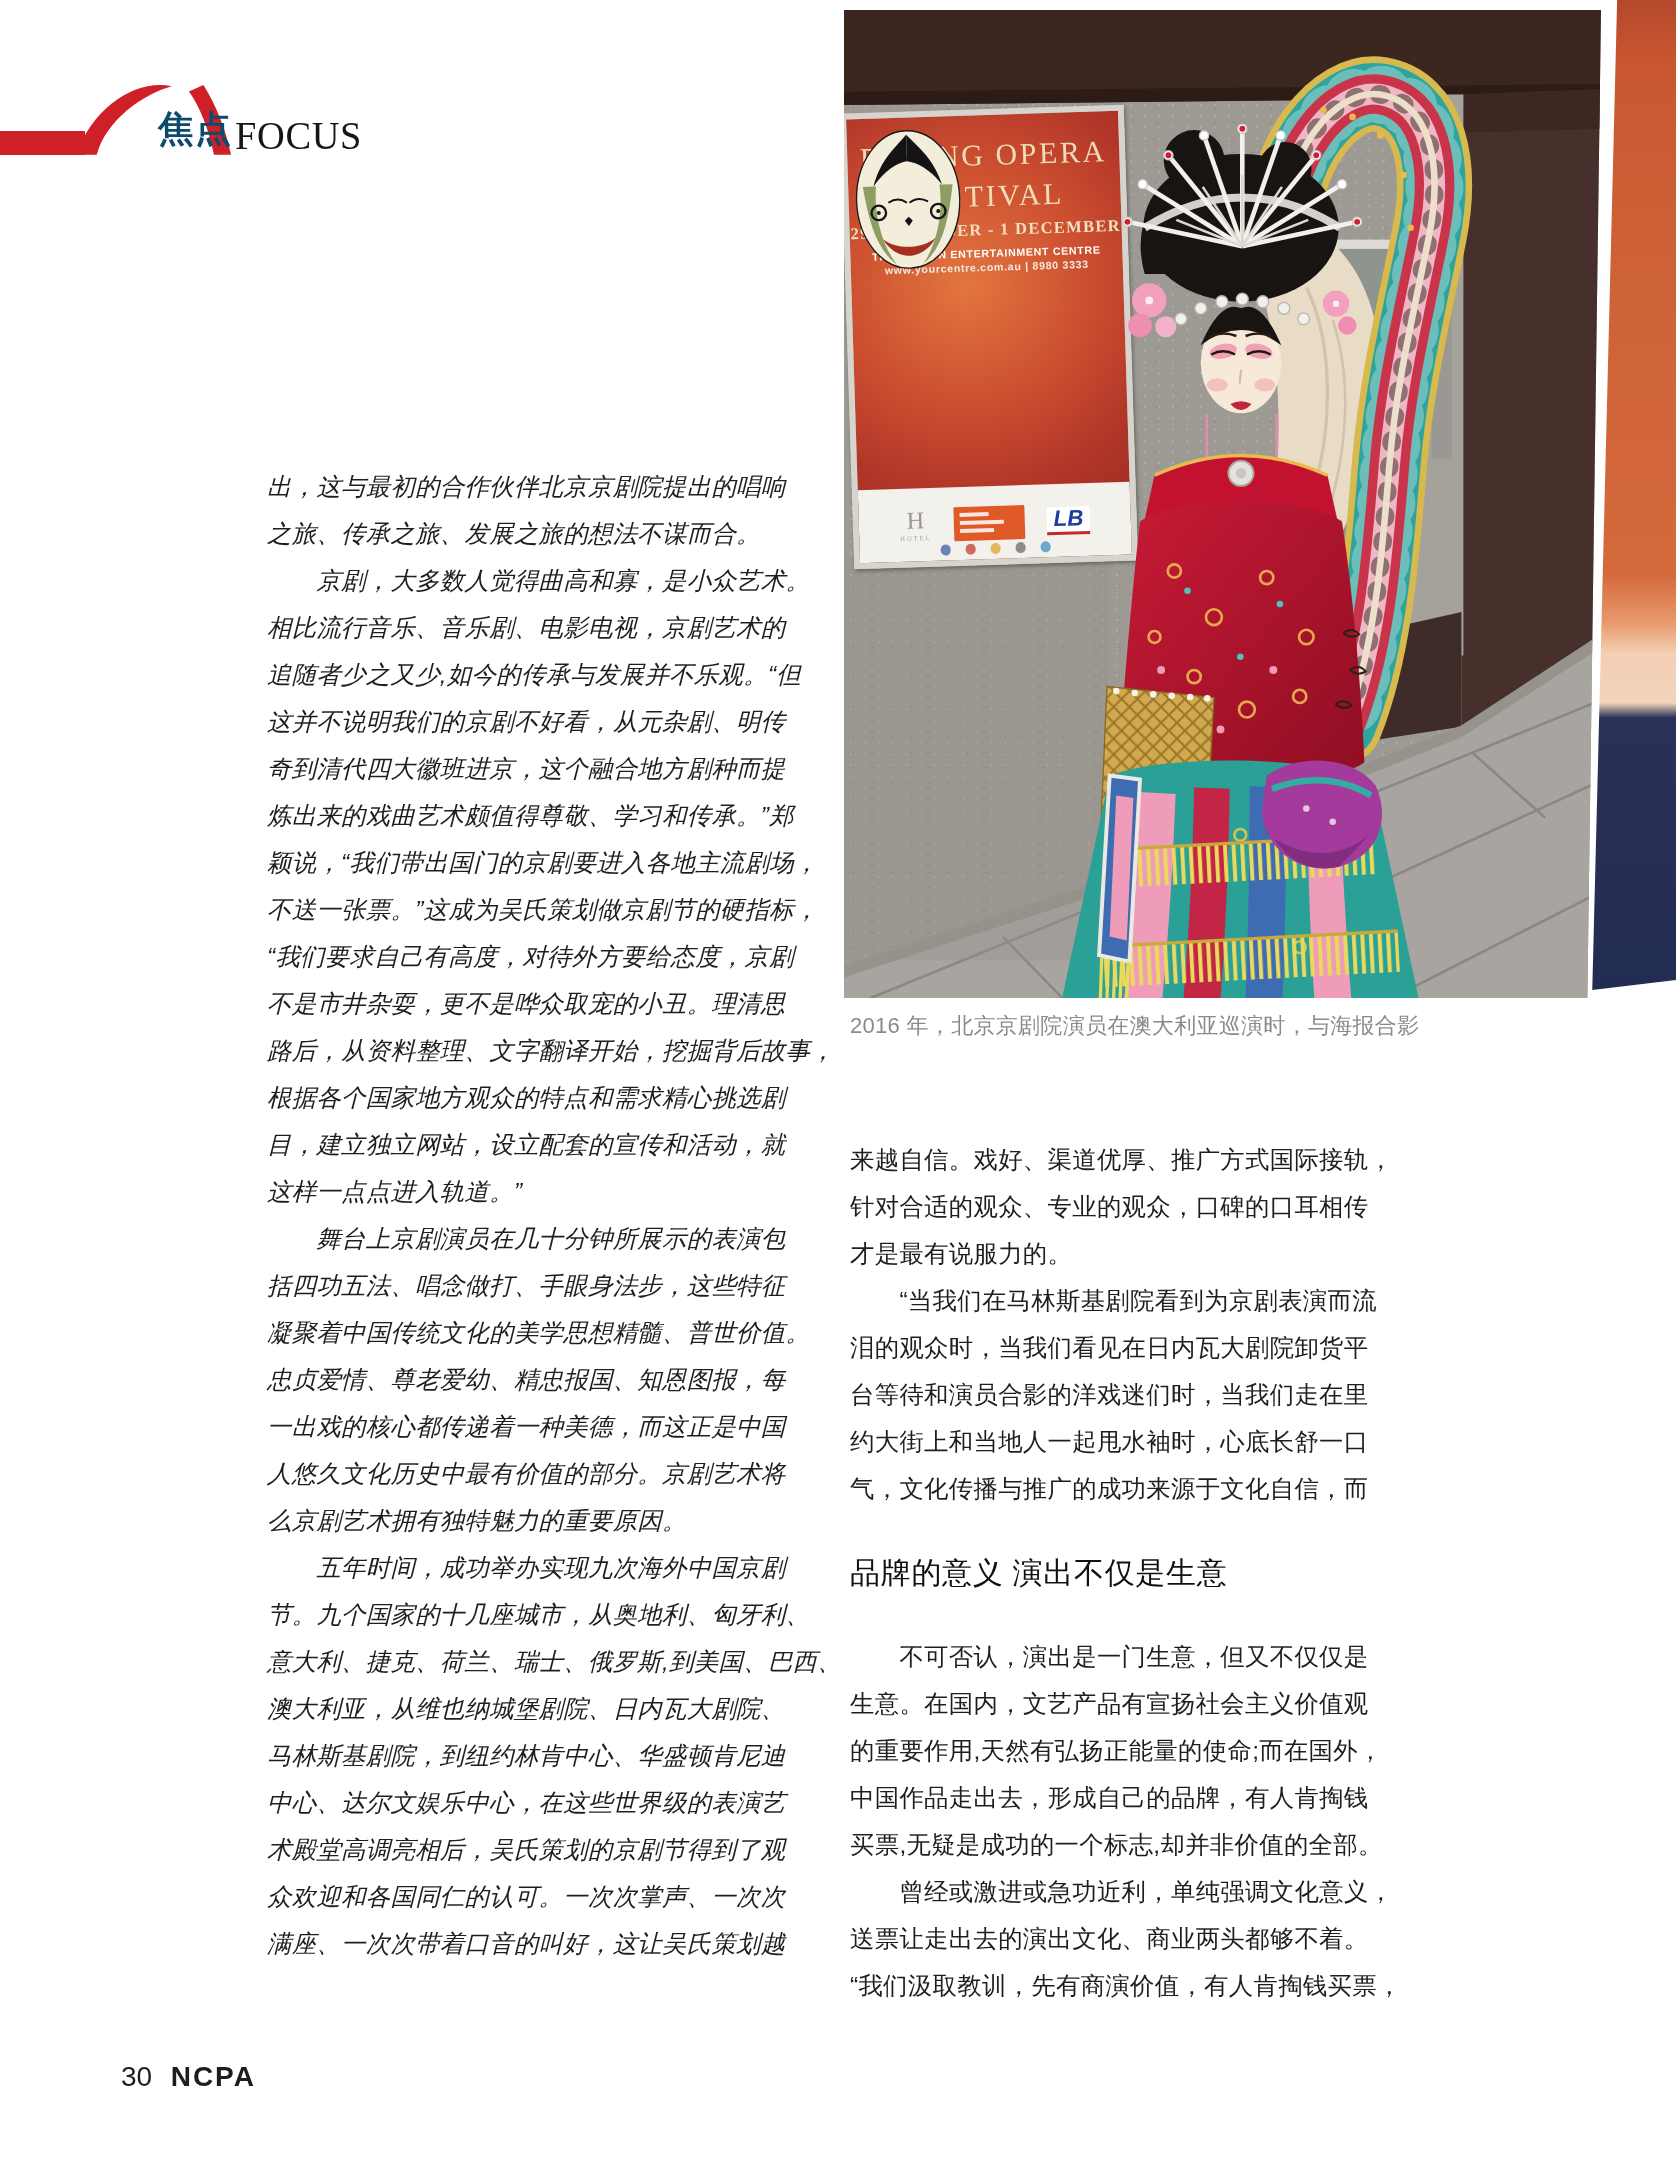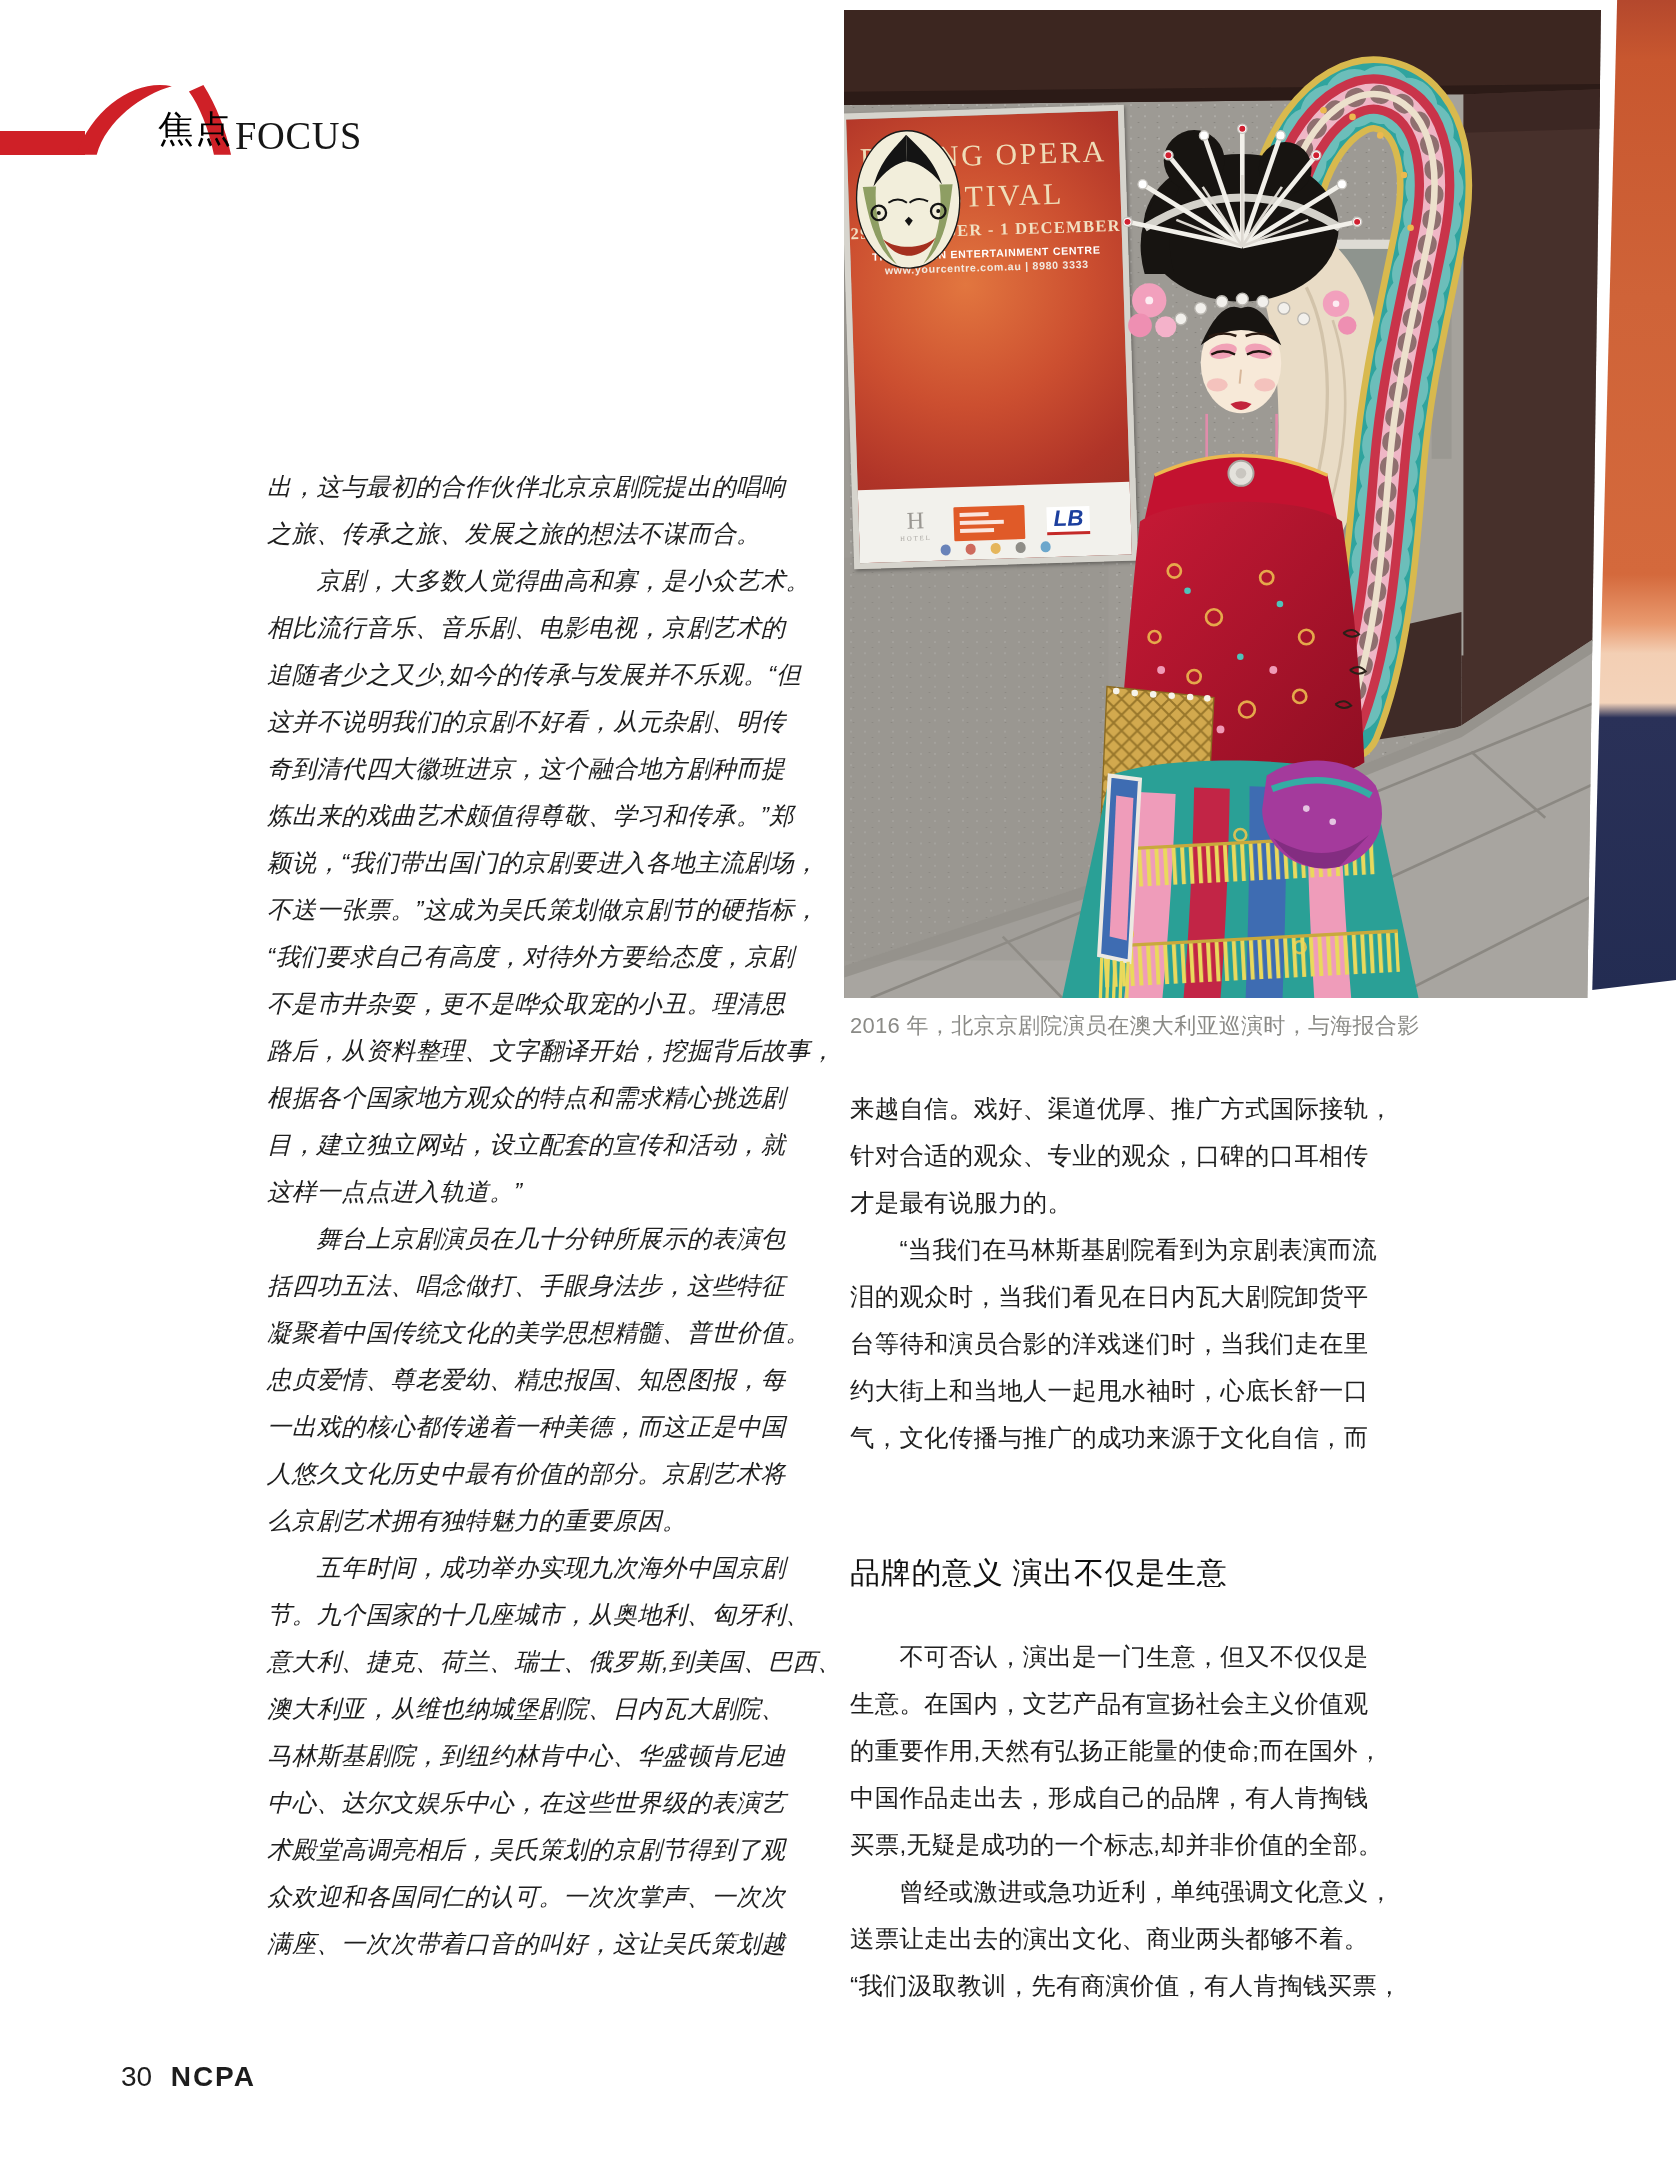--- a/index.html
+++ b/index.html
@@ -9,7 +9,7 @@
   
   #header-bar{position:absolute;left:0;top:131px;width:85px;height:24.4px;background:#cf2027;}
   #header-swoosh{position:absolute;left:74px;top:77px;width:164px;height:79px;}
-  #header-cn{position:absolute;left:158px;top:111px;font-size:36px;font-weight:400;color:#000000;
+  #header-cn{position:absolute;left:158px;top:111px;font-size:36px;font-weight:700;color:#0c4a6e;
              letter-spacing:1.3px;line-height:1;}
   #header-en{position:absolute;left:235px;top:116px;font-size:40px;color:#161616;line-height:1;
              font-family:"Liberation Serif","DejaVu Serif",serif;letter-spacing:0.7px;transform:scaleX(.96);transform-origin:left;}

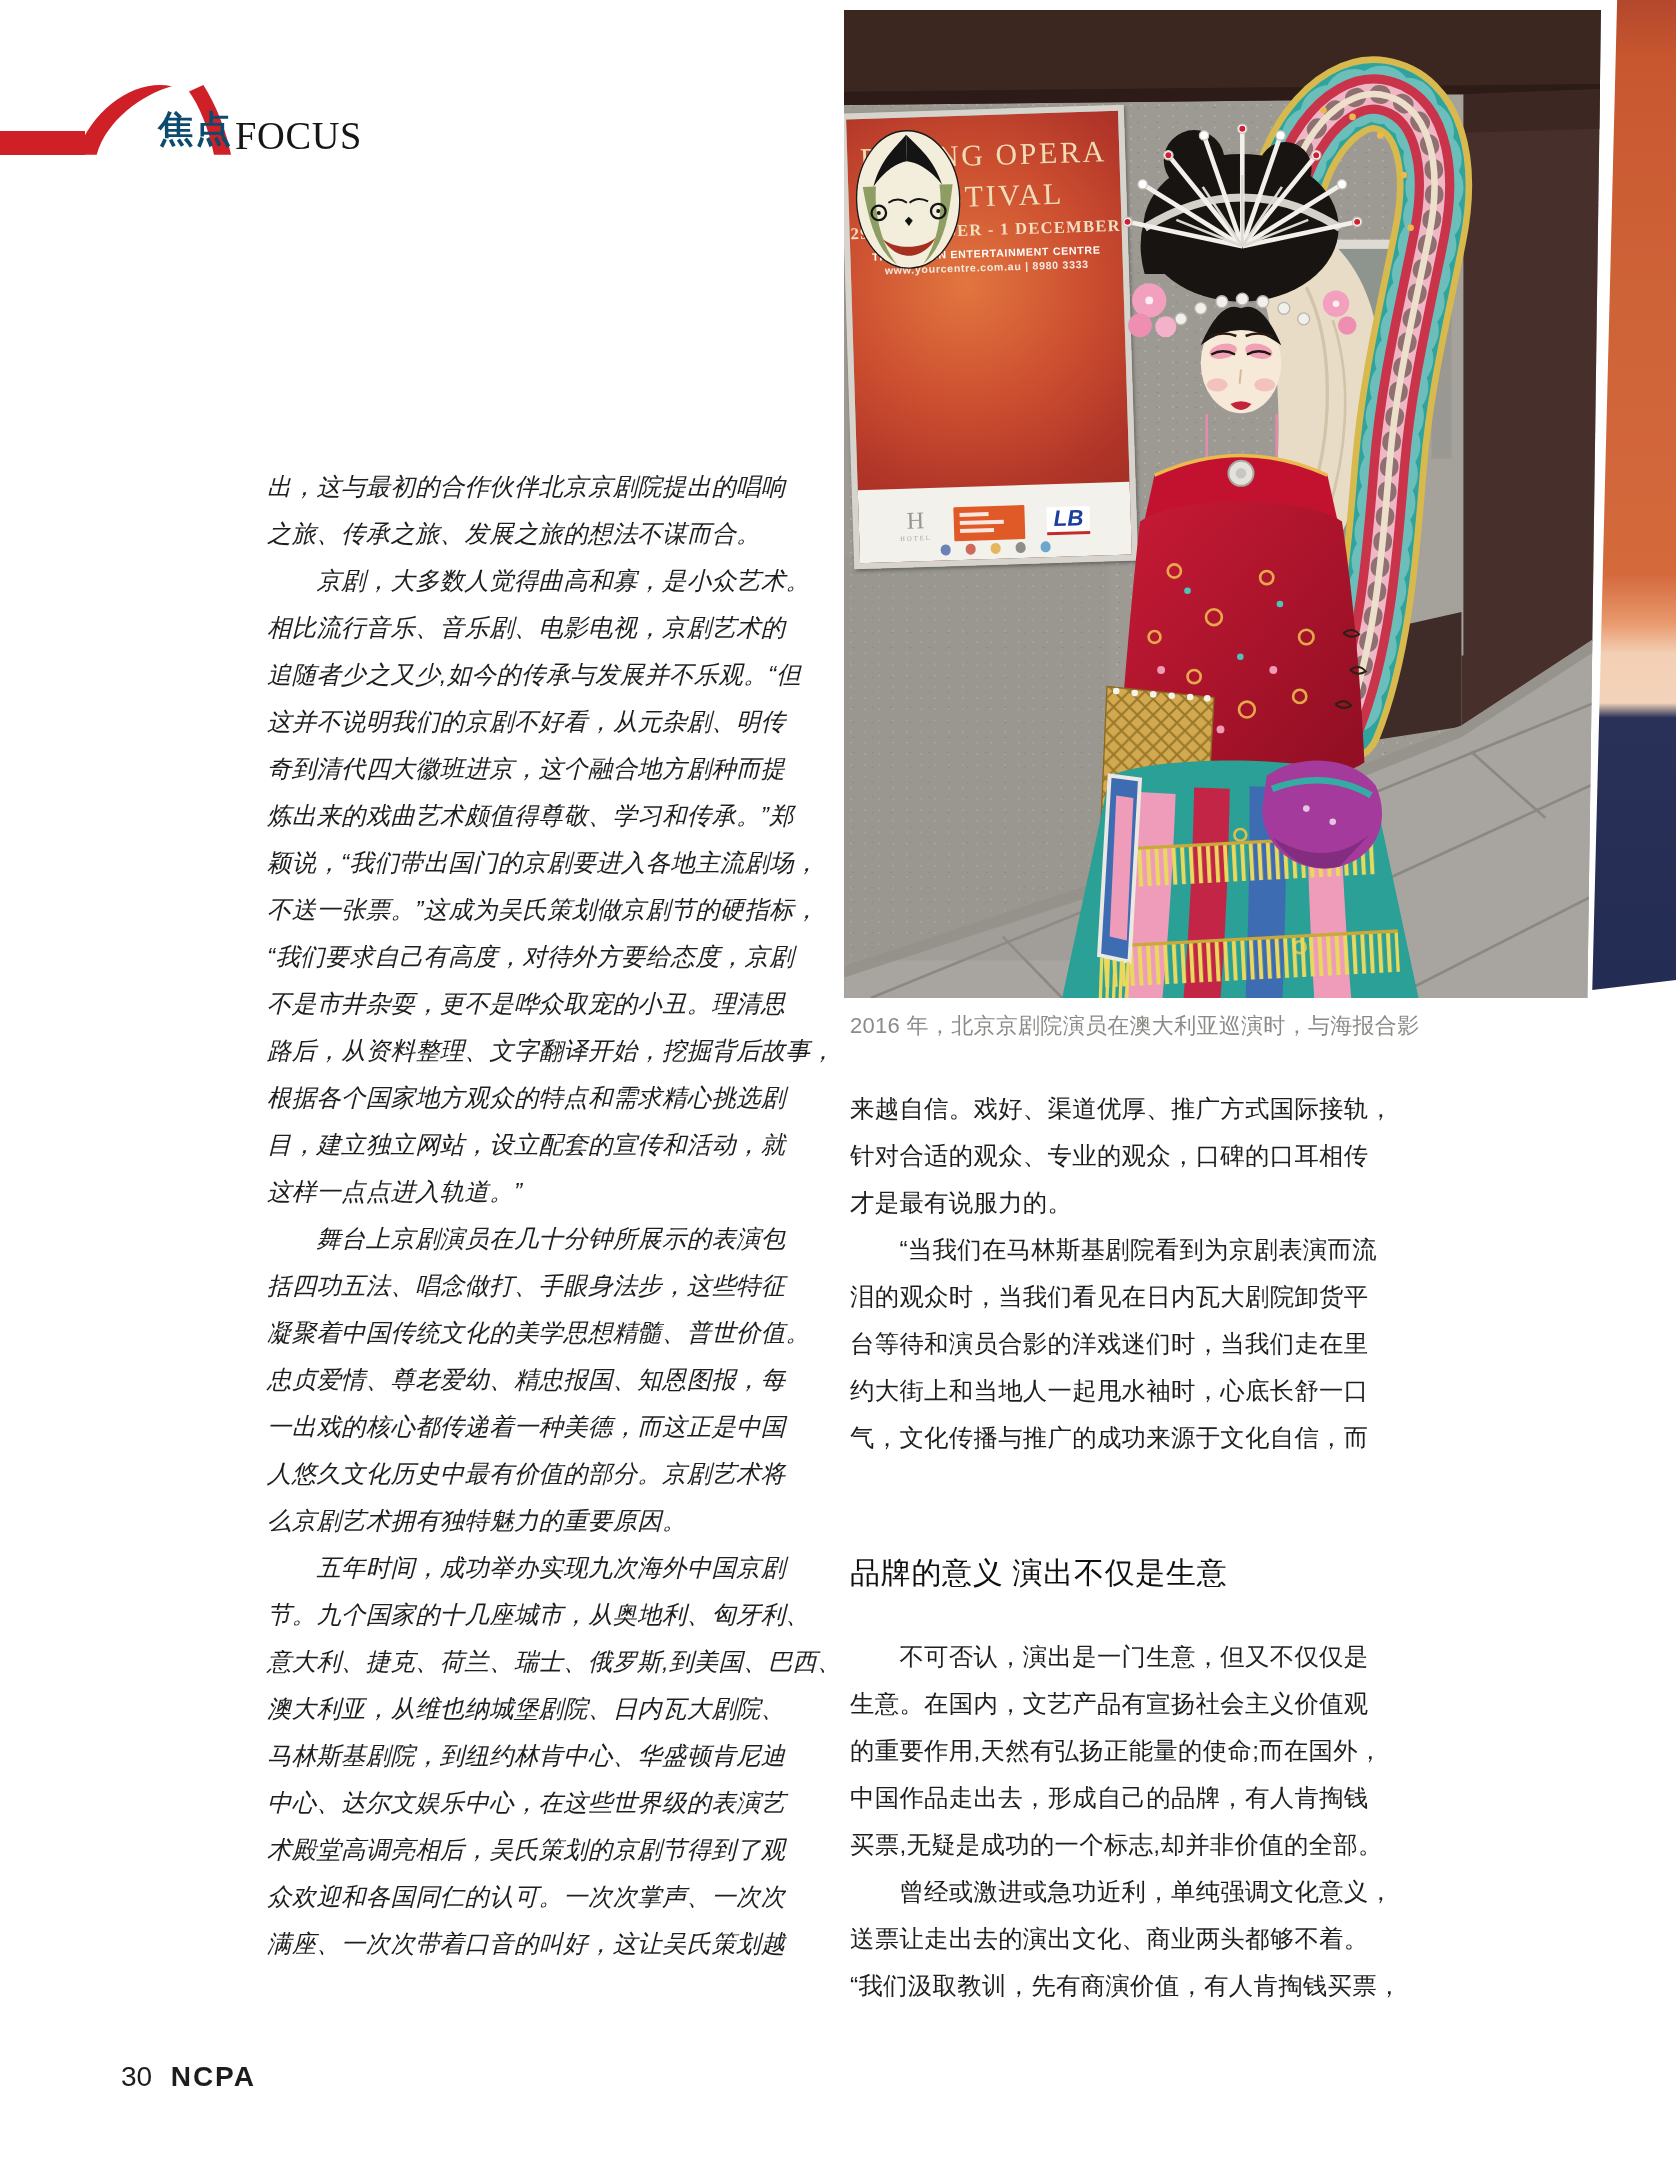--- a/index.html
+++ b/index.html
@@ -17,7 +17,7 @@
   
   .ln{white-space:nowrap;font-size:24.4px;line-height:47px;height:47px;letter-spacing:0.3px;color:#1e1e1e;}
   #left-col{position:absolute;left:267px;top:463px;width:558px;font-style:italic;}
-  #right-col-a{position:absolute;left:850px;top:1085px;width:574px;}
+  #right-col-a{position:absolute;left:850px;top:1136px;width:574px;}
   #right-col-b{position:absolute;left:850px;top:1633px;width:574px;}
   #section-heading{position:absolute;left:850px;top:1553px;font-size:30px;font-weight:400;
                    letter-spacing:0.7px;color:#101010;}

